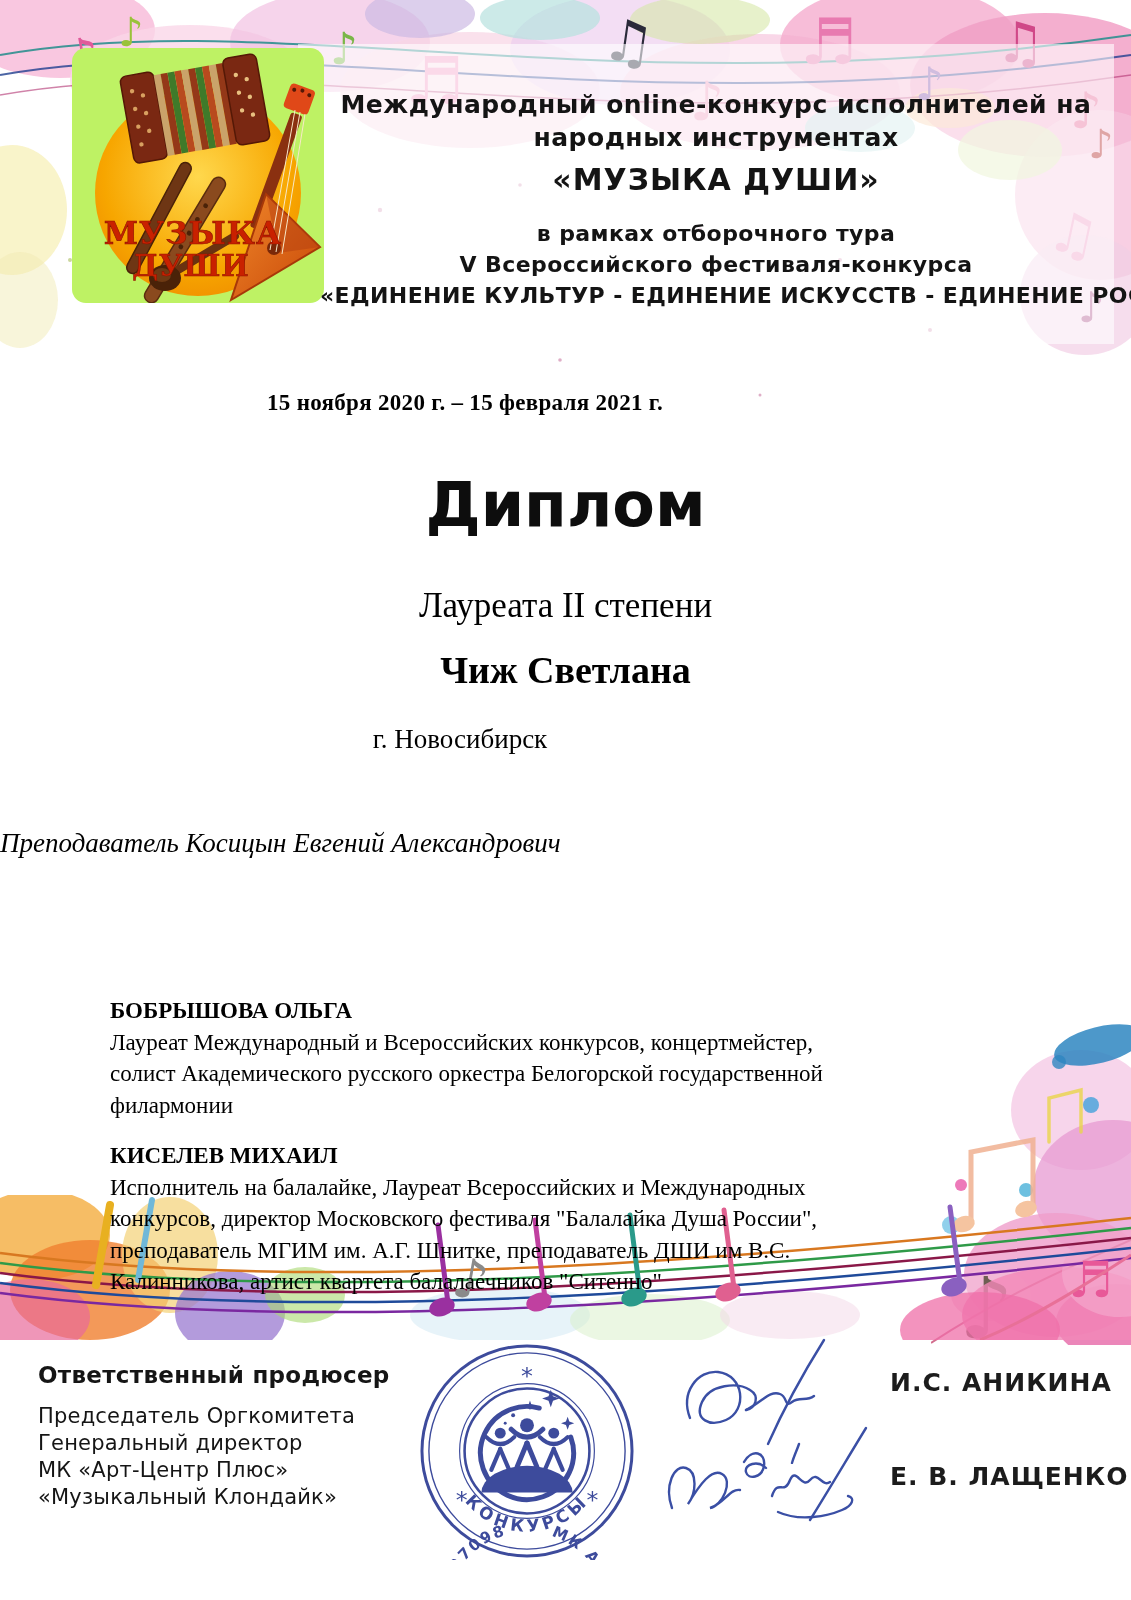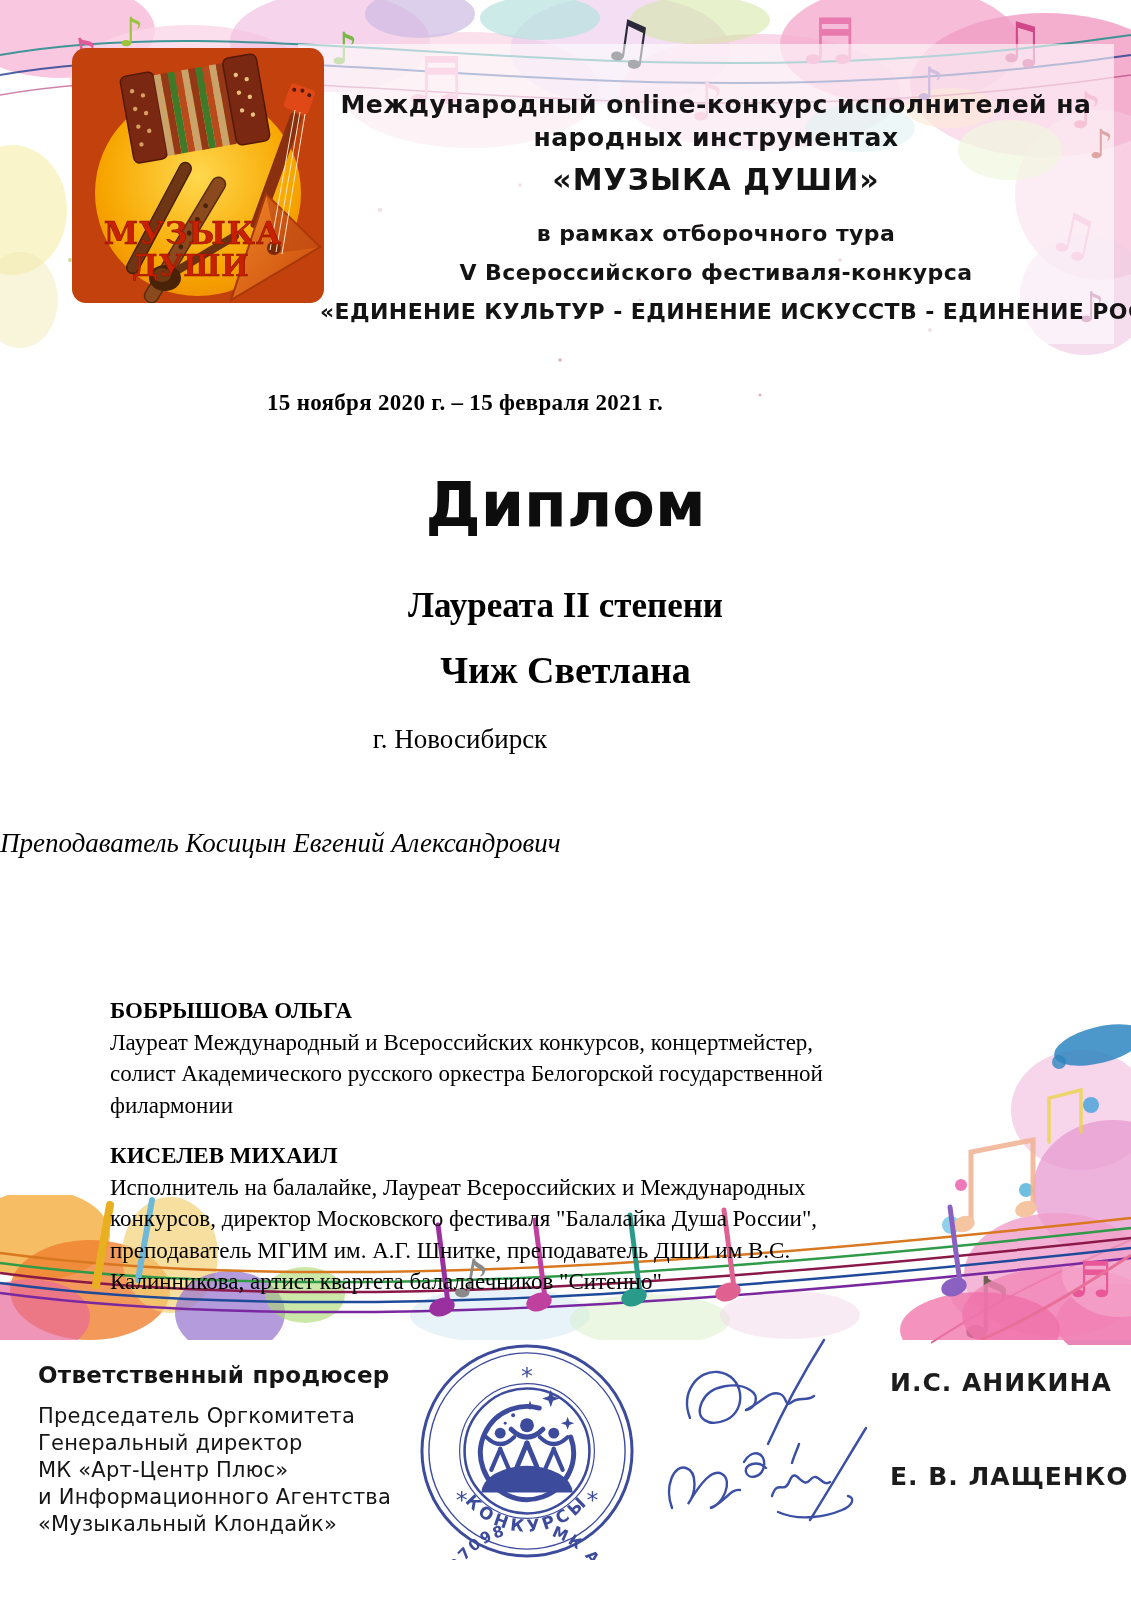--- a/index.html
+++ b/index.html
@@ -10,7 +10,7 @@
   
   .gothic{font-family:"DejaVu Sans","Liberation Sans",sans-serif;}
   .header-overlay{left:298px;top:44px;width:816px;height:300px;background:rgba(255,255,255,.60);}
-  .logo-box{left:72px;top:48px;width:252px;height:255px;background:#c2410c;border-radius:14px;}
+  .logo-box{left:72px;top:48px;width:252px;height:255px;background:#bef264;border-radius:14px;}
   .header{left:320px;top:88px;width:792px;text-align:center;color:#141414;}
   .h-line1{font-size:25px;font-weight:bold;line-height:33px;letter-spacing:.5px;}
   .h-title{font-size:30px;font-weight:bold;margin-top:8px;letter-spacing:1px;}

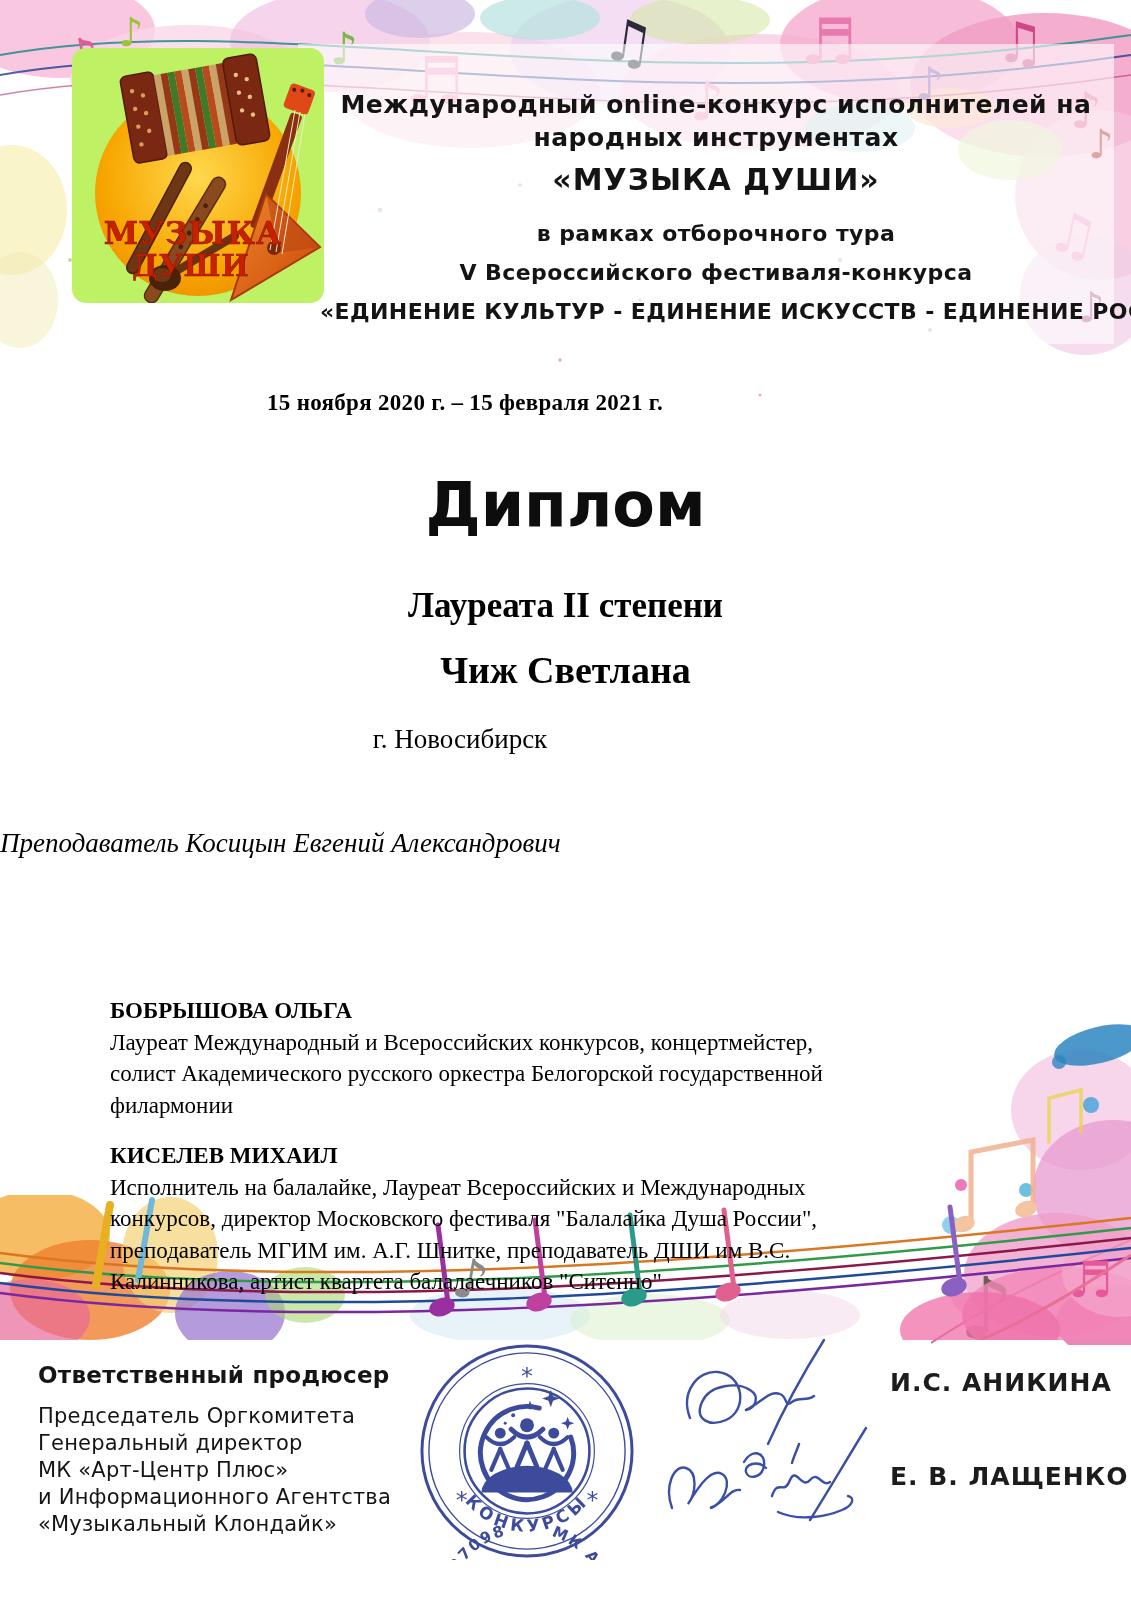--- a/index.html
+++ b/index.html
@@ -14,7 +14,7 @@
   .header{left:320px;top:88px;width:792px;text-align:center;color:#141414;}
   .h-line1{font-size:25px;font-weight:bold;line-height:33px;letter-spacing:.5px;}
   .h-title{font-size:30px;font-weight:bold;margin-top:8px;letter-spacing:1px;}
-  .h-sub{font-size:22px;font-weight:bold;margin-top:14px;letter-spacing:.4px;}
+  .h-sub{font-size:22px;font-weight:bold;margin-top:6px;letter-spacing:.4px;}
   .h-sub.first{margin-top:24px;}
   .h-sub.nowrap{white-space:nowrap;}
   .dates{left:0;top:390px;width:930px;text-align:center;font-size:23px;font-weight:bold;letter-spacing:.3px;color:#000;}

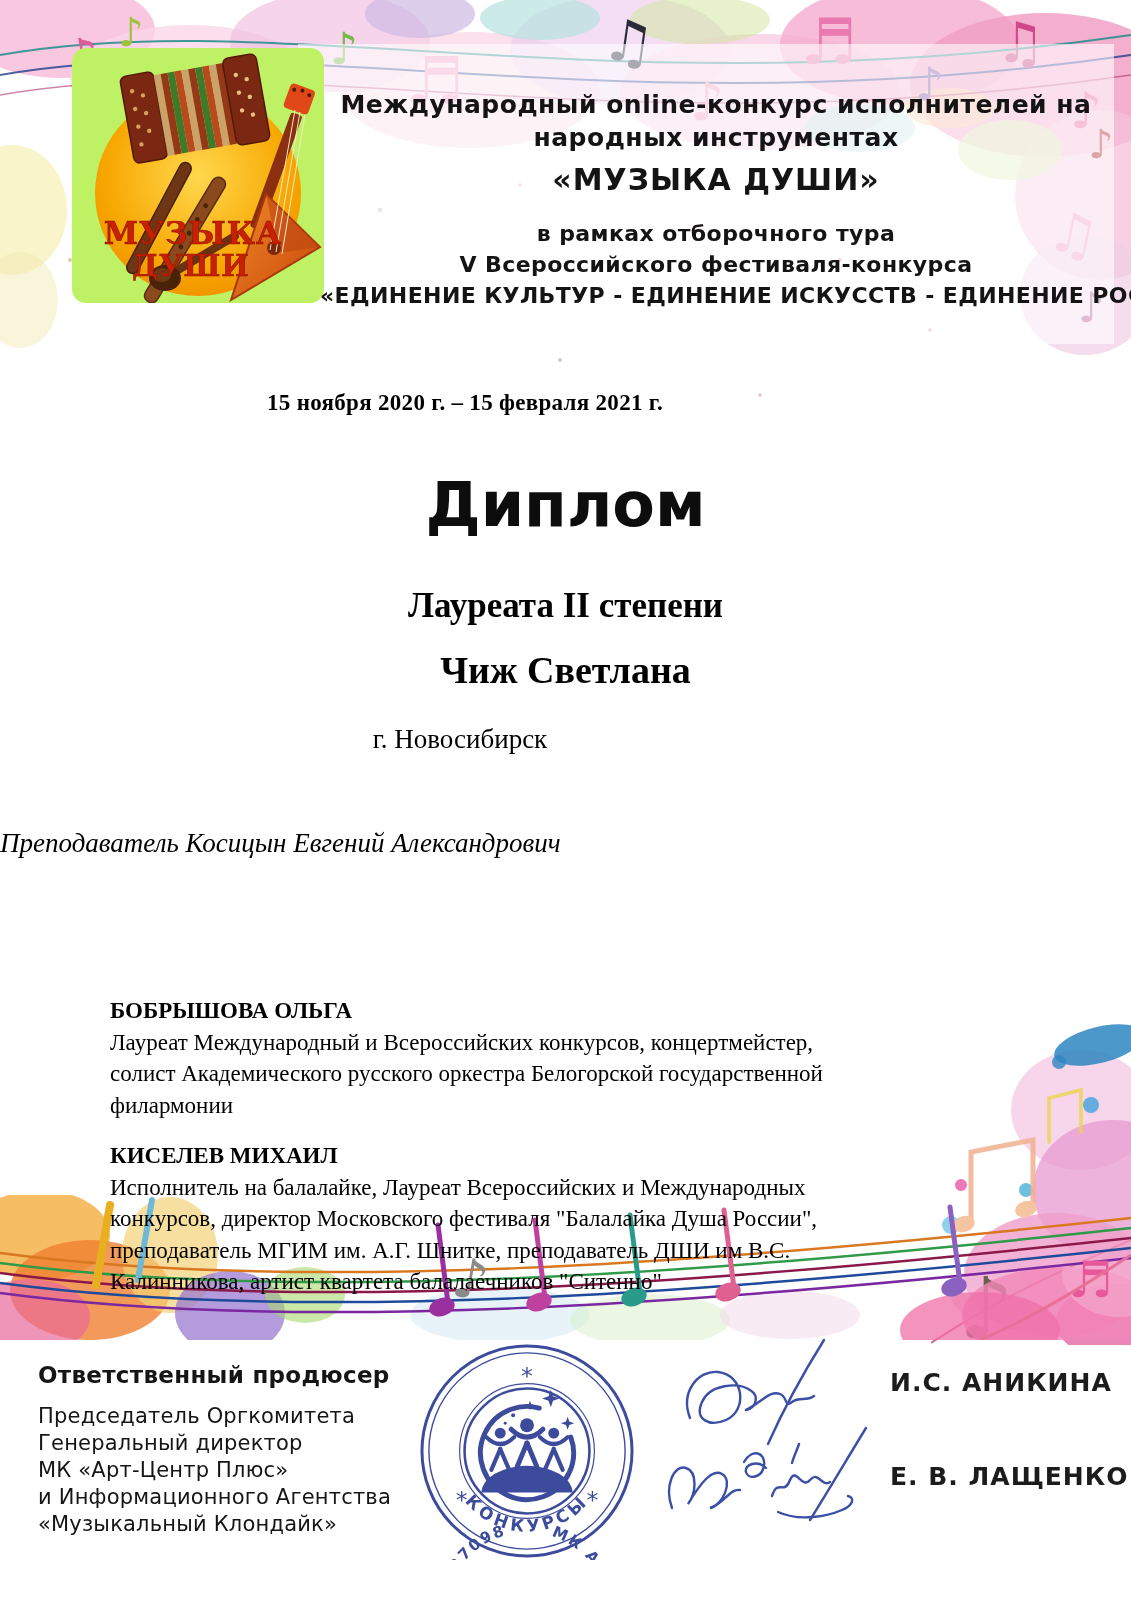--- a/index.html
+++ b/index.html
@@ -19,7 +19,7 @@
   .h-sub.nowrap{white-space:nowrap;}
   .dates{left:0;top:390px;width:930px;text-align:center;font-size:23px;font-weight:bold;letter-spacing:.3px;color:#000;}
   .diploma-title{left:0;top:468px;width:1131px;text-align:center;font-size:62px;font-weight:bold;color:#0d0d0d;}
-  .award{left:0;top:586px;width:1131px;text-align:center;font-size:35px;font-weight:bold;color:#000;}
+  .award{left:0;top:586px;width:1131px;text-align:center;font-size:35px;font-weight:normal;color:#000;}
   .recipient{left:0;top:648px;width:1131px;text-align:center;font-size:38px;font-weight:bold;color:#000;}
   .city{left:0;top:724px;width:920px;text-align:center;font-size:27px;color:#000;}
   .teacher{left:0;top:828px;width:1131px;text-align:left;font-size:27px;font-style:italic;color:#000;}

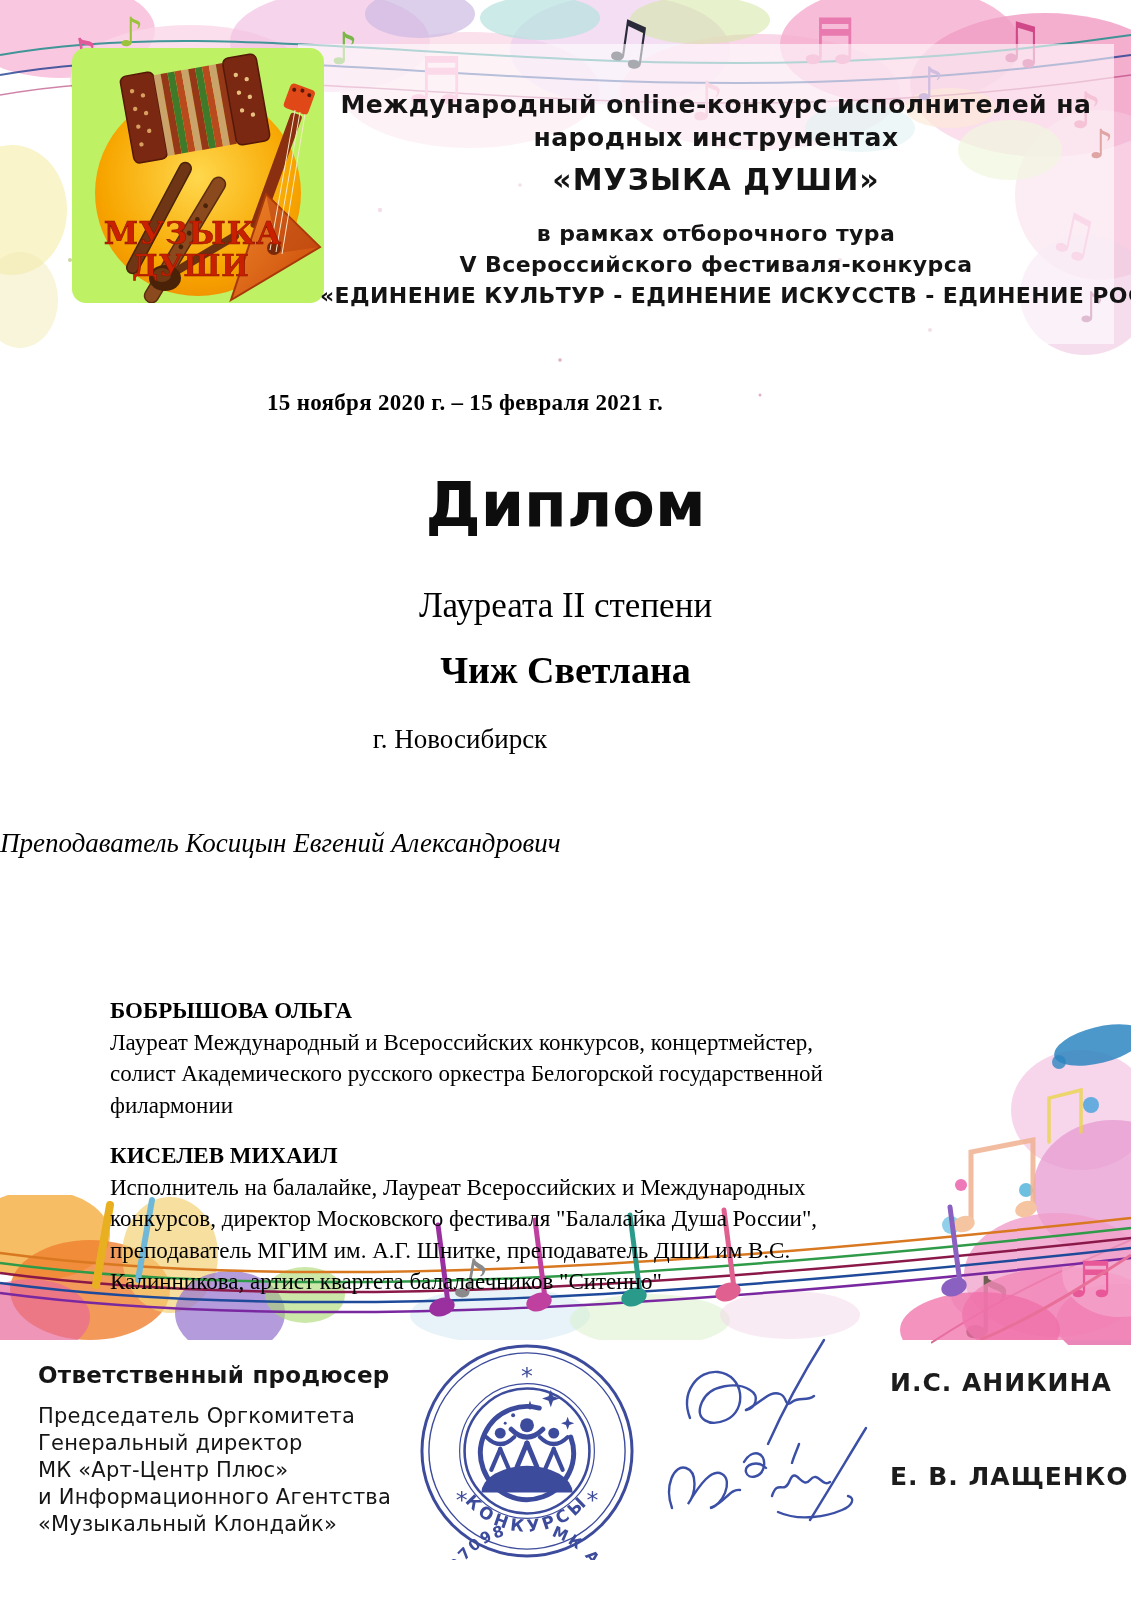--- a/index.html
+++ b/index.html
@@ -288,7 +288,6 @@
       <div>Председатель Оргкомитета</div>
       <div>Генеральный директор</div>
       <div>МК «Арт-Центр Плюс»</div>
-      <div>и Информационного Агентства</div>
       <div>«Музыкальный Клондайк»</div>
     </div>
   </div>

